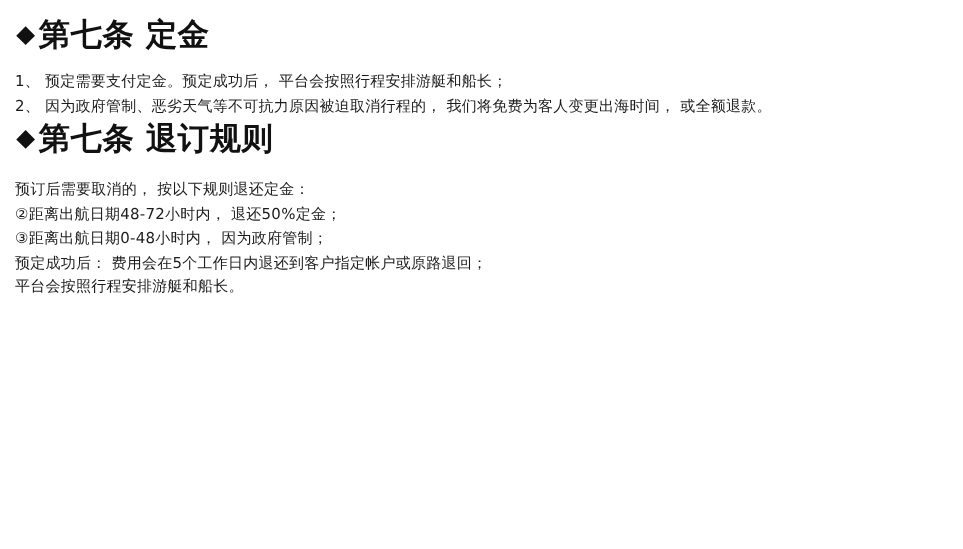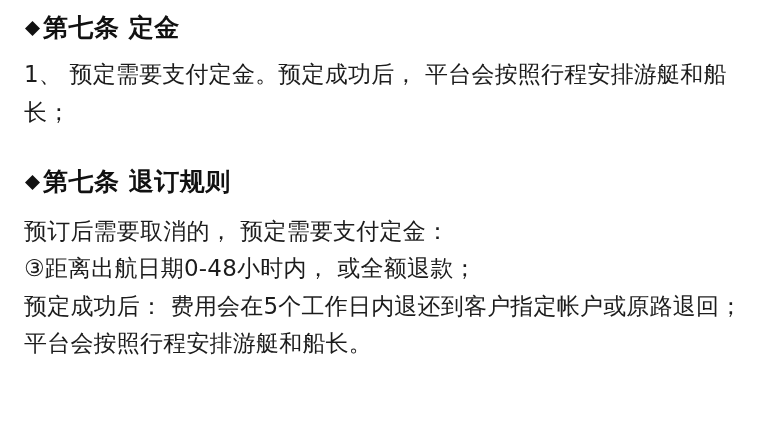--- a/index.html
+++ b/index.html
@@ -18,7 +18,7 @@
     width: 770px;
     height: 439px;
     box-sizing: border-box;
-    padding: 10px 12px 0 24px;
+    padding: 10px 12px 0 12px;
     position: relative;
   }
   .section {

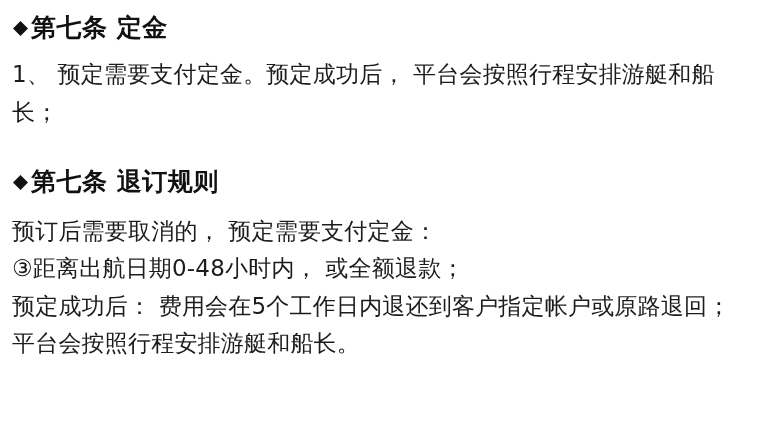--- a/index.html
+++ b/index.html
@@ -50,7 +50,7 @@
     white-space: pre;
   }
   .body-text {
-    font-size: 23px;
+    font-size: 12px;
     line-height: 1.62;
     color: #1c1c1c;
     letter-spacing: 0.2px;

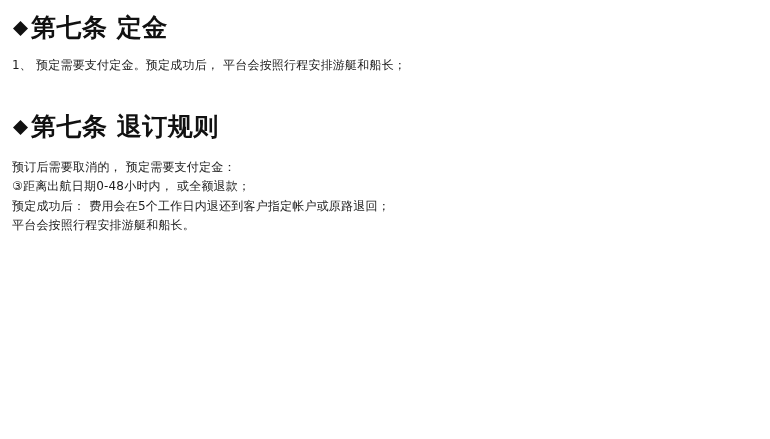--- a/index.html
+++ b/index.html
@@ -92,6 +92,7 @@
     </div>
     <div class="body-text">
       <p class="para">1、 预定需要支付定金。预定成功后， 平台会按照行程安排游艇和船长；</p>
+      <p class="para">2、 因为政府管制、恶劣天气等不可抗力原因被迫取消行程的， 我们将免费为客人变更出海时间， 或全额退款。</p>
     </div>
   </div>
 

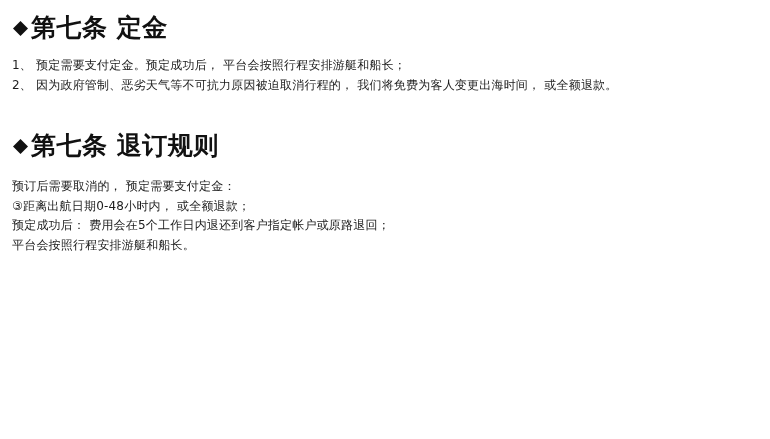--- a/index.html
+++ b/index.html
@@ -66,7 +66,6 @@
     margin-top: 13px;
   }
   .section-two {
-    margin-top: 35px;
   }
   .section-two .body-text {
     margin-top: 16px;

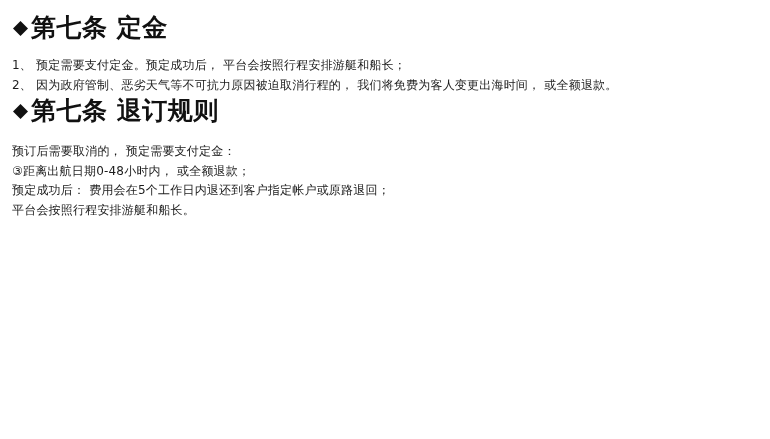--- a/index.html
+++ b/index.html
@@ -105,7 +105,7 @@
       <span class="heading-text">第七条 退订规则</span>
     </div>
     <div class="body-text">
-      <p class="list-line">预订后需要取消的， 预定需要支付定金：</p>
+      <p class="list-line">预订后需要取消的， 按以下规则退还定金：</p>
       <p class="list-line">③距离出航日期0-48小时内， 或全额退款；</p>
       <p class="list-line">预定成功后： 费用会在5个工作日内退还到客户指定帐户或原路退回；</p>
       <p class="list-line">平台会按照行程安排游艇和船长。</p>

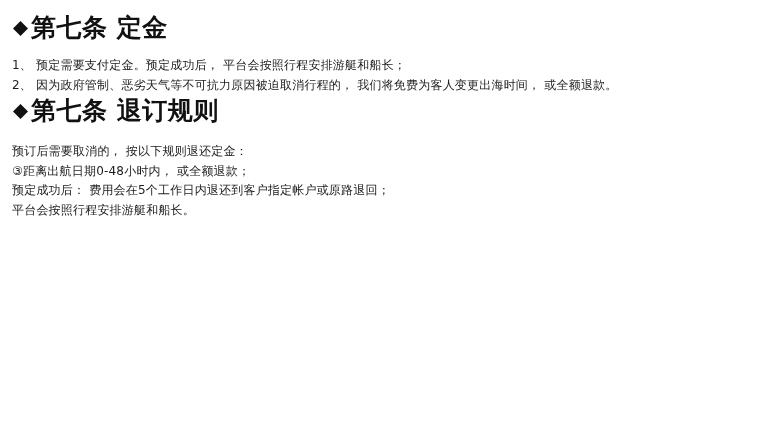--- a/index.html
+++ b/index.html
@@ -106,6 +106,7 @@
     </div>
     <div class="body-text">
       <p class="list-line">预订后需要取消的， 按以下规则退还定金：</p>
+      <p class="list-line">②距离出航日期48-72小时内， 退还50%定金；</p>
       <p class="list-line">③距离出航日期0-48小时内， 或全额退款；</p>
       <p class="list-line">预定成功后： 费用会在5个工作日内退还到客户指定帐户或原路退回；</p>
       <p class="list-line">平台会按照行程安排游艇和船长。</p>

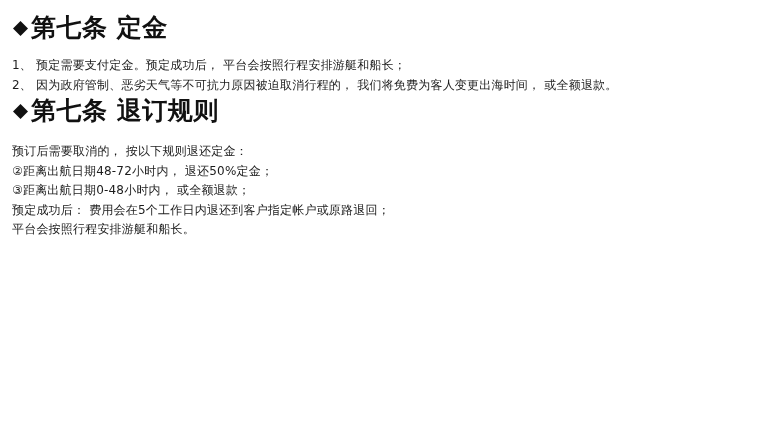--- a/index.html
+++ b/index.html
@@ -107,7 +107,7 @@
     <div class="body-text">
       <p class="list-line">预订后需要取消的， 按以下规则退还定金：</p>
       <p class="list-line">②距离出航日期48-72小时内， 退还50%定金；</p>
-      <p class="list-line">③距离出航日期0-48小时内， 或全额退款；</p>
+      <p class="list-line">③距离出航日期0-48小时内， 因为政府管制；</p>
       <p class="list-line">预定成功后： 费用会在5个工作日内退还到客户指定帐户或原路退回；</p>
       <p class="list-line">平台会按照行程安排游艇和船长。</p>
     </div>

